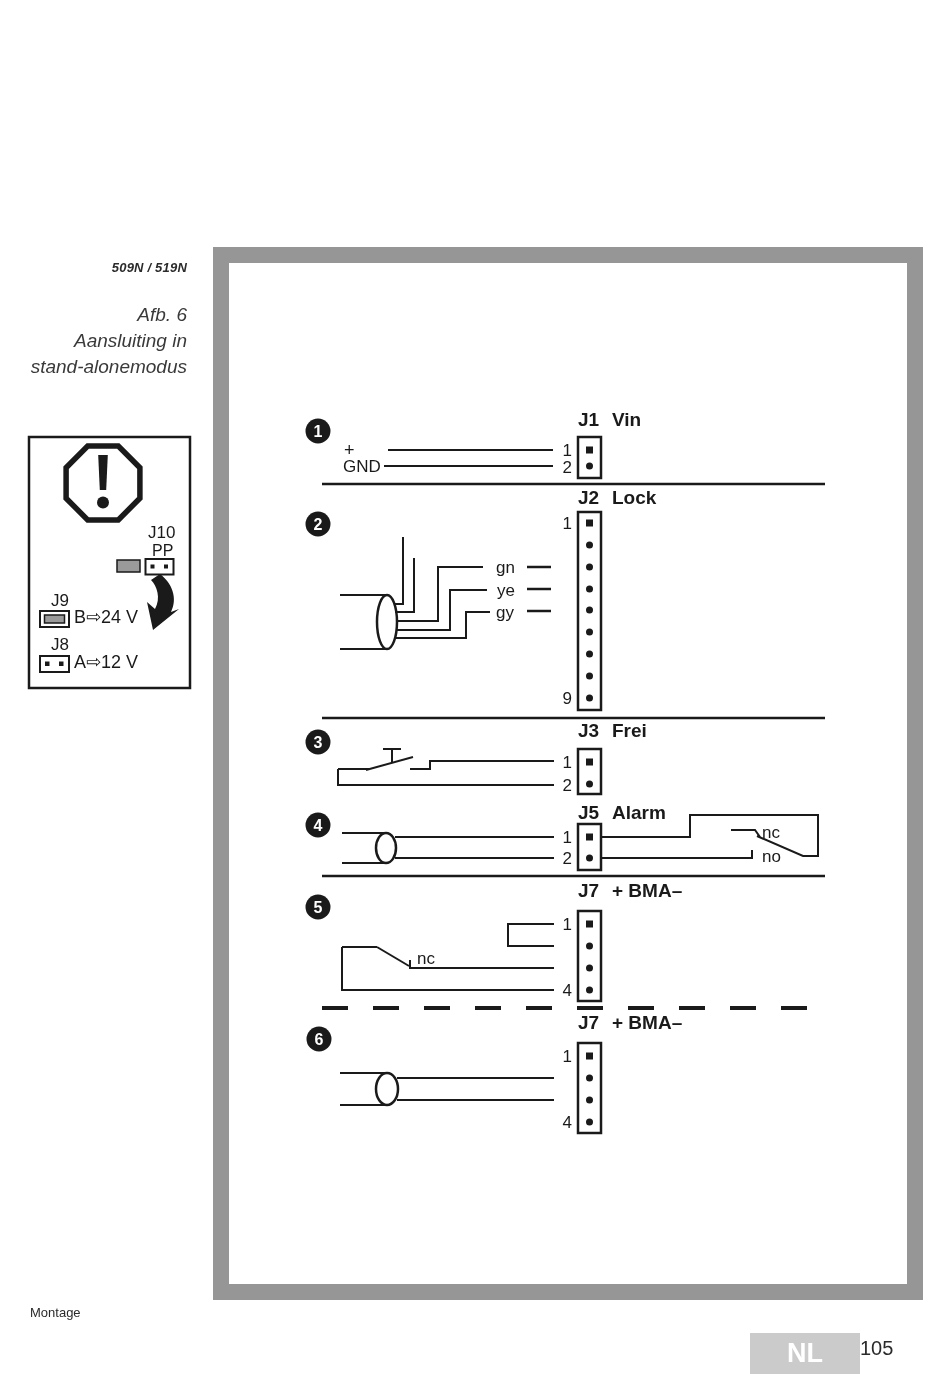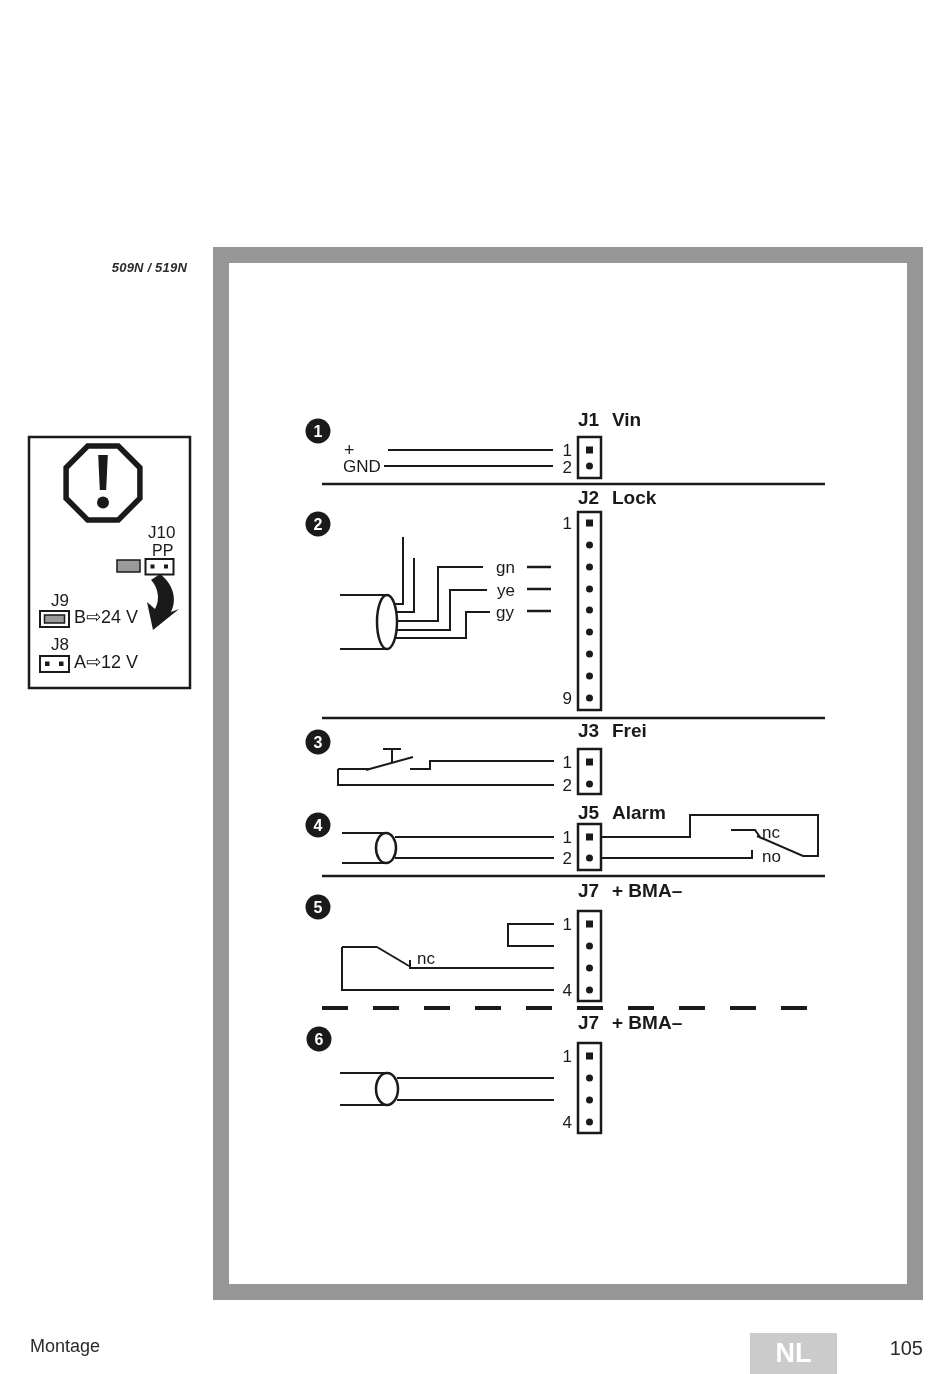--- a/index.html
+++ b/index.html
@@ -40,6 +40,11 @@
 
 <div class="abs title-col">
   <div class="product">509N / 519N</div>
+  <div class="caption">
+    <div>Afb. 6</div>
+    <div>Aansluiting in</div>
+    <div>stand-alonemodus</div>
+  </div>
 </div>
 
 <svg width="950" height="1374" viewBox="0 0 950 1374">

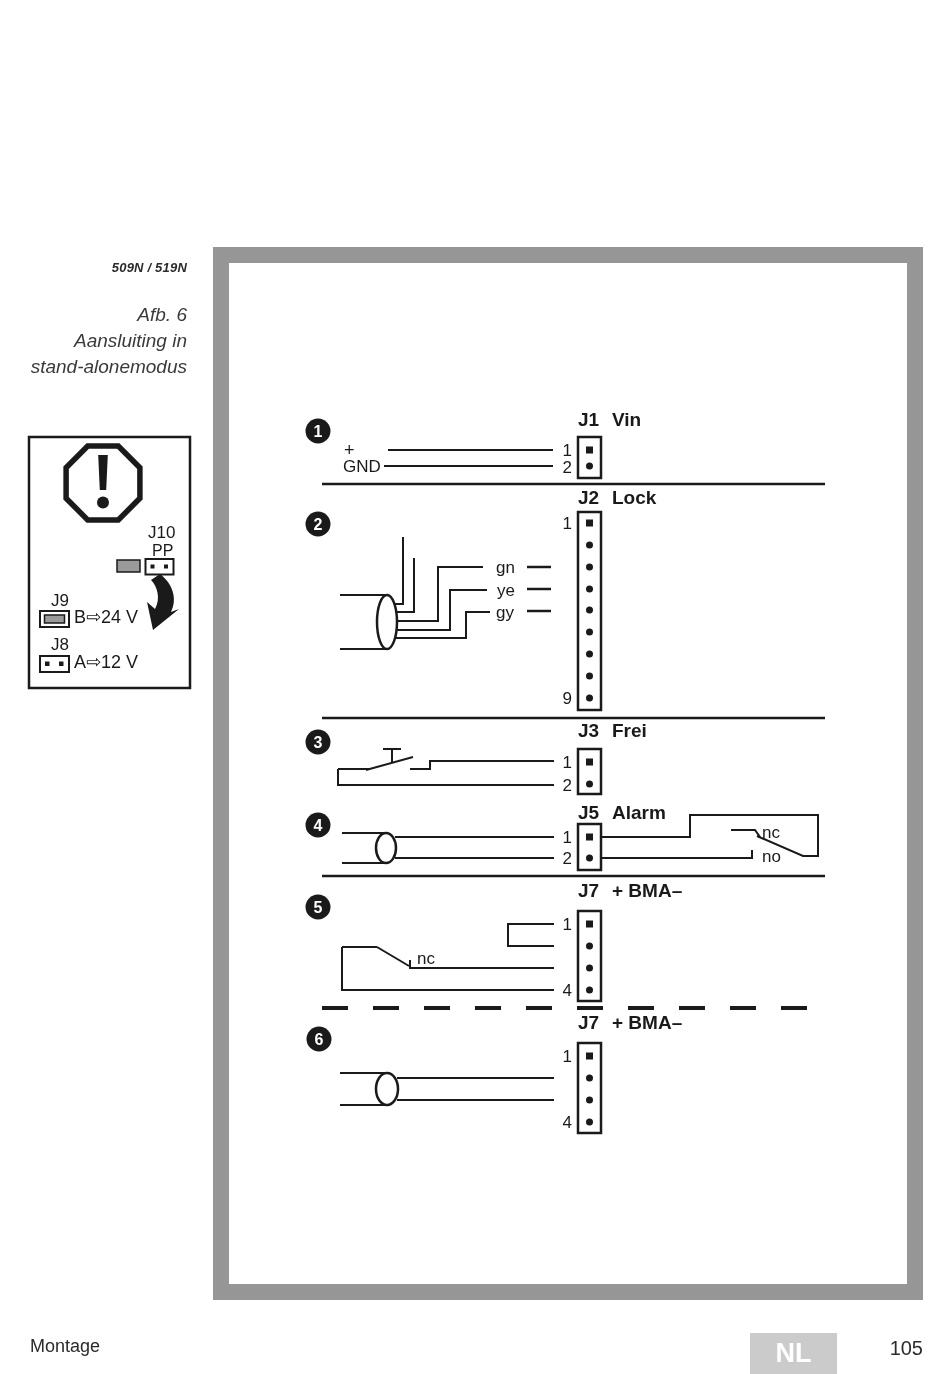--- a/index.html
+++ b/index.html
@@ -30,7 +30,7 @@
   .sep{stroke:#1a1a1a;stroke-width:2.5;}
   .sep-dash{stroke:#1a1a1a;stroke-width:4;stroke-dasharray:26 25;}
   
-  .footer-left{left:30px;top:1336px;font-size:18px;color:#2b2b2b;}
+  .footer-left{left:30px;top:1305px;font-size:13px;color:#2b2b2b;}
   .lang-badge{left:750px;top:1333px;width:87px;height:41px;background:#cbcbcb;
     color:#ffffff;font-weight:bold;font-size:27px;text-align:center;line-height:41px;}
   .page-num{left:860px;top:1337px;width:63px;text-align:right;font-size:20px;color:#2b2b2b;}

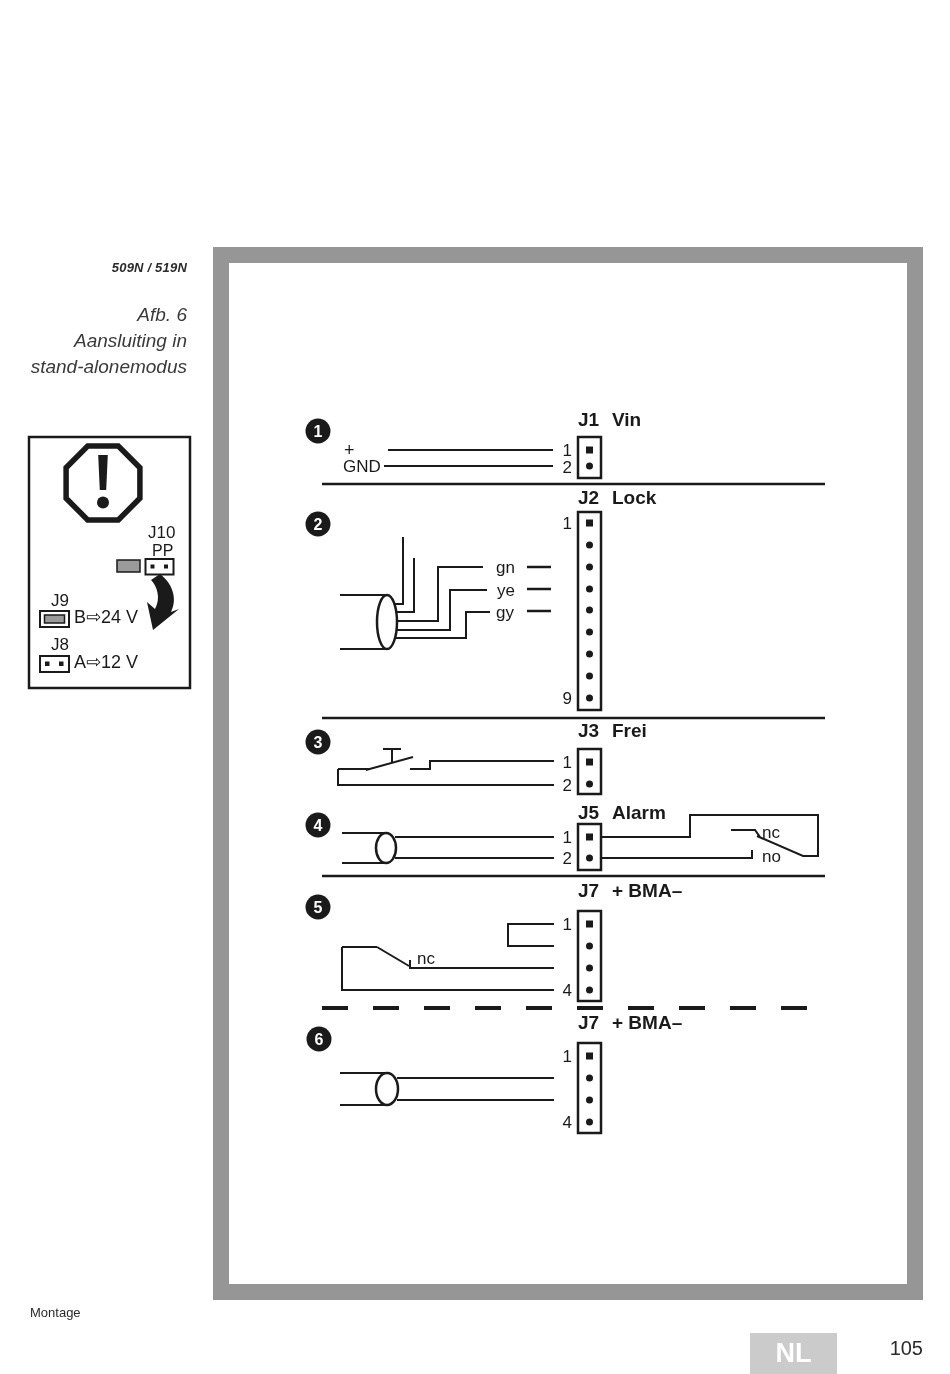--- a/index.html
+++ b/index.html
@@ -31,7 +31,7 @@
   .sep-dash{stroke:#1a1a1a;stroke-width:4;stroke-dasharray:26 25;}
   
   .footer-left{left:30px;top:1305px;font-size:13px;color:#2b2b2b;}
-  .lang-badge{left:750px;top:1333px;width:87px;height:41px;background:#cbcbcb;
+  .lang-badge{left:750px;top:1333px;width:110px;height:41px;background:#cbcbcb;
     color:#ffffff;font-weight:bold;font-size:27px;text-align:center;line-height:41px;}
   .page-num{left:860px;top:1337px;width:63px;text-align:right;font-size:20px;color:#2b2b2b;}
 </style>

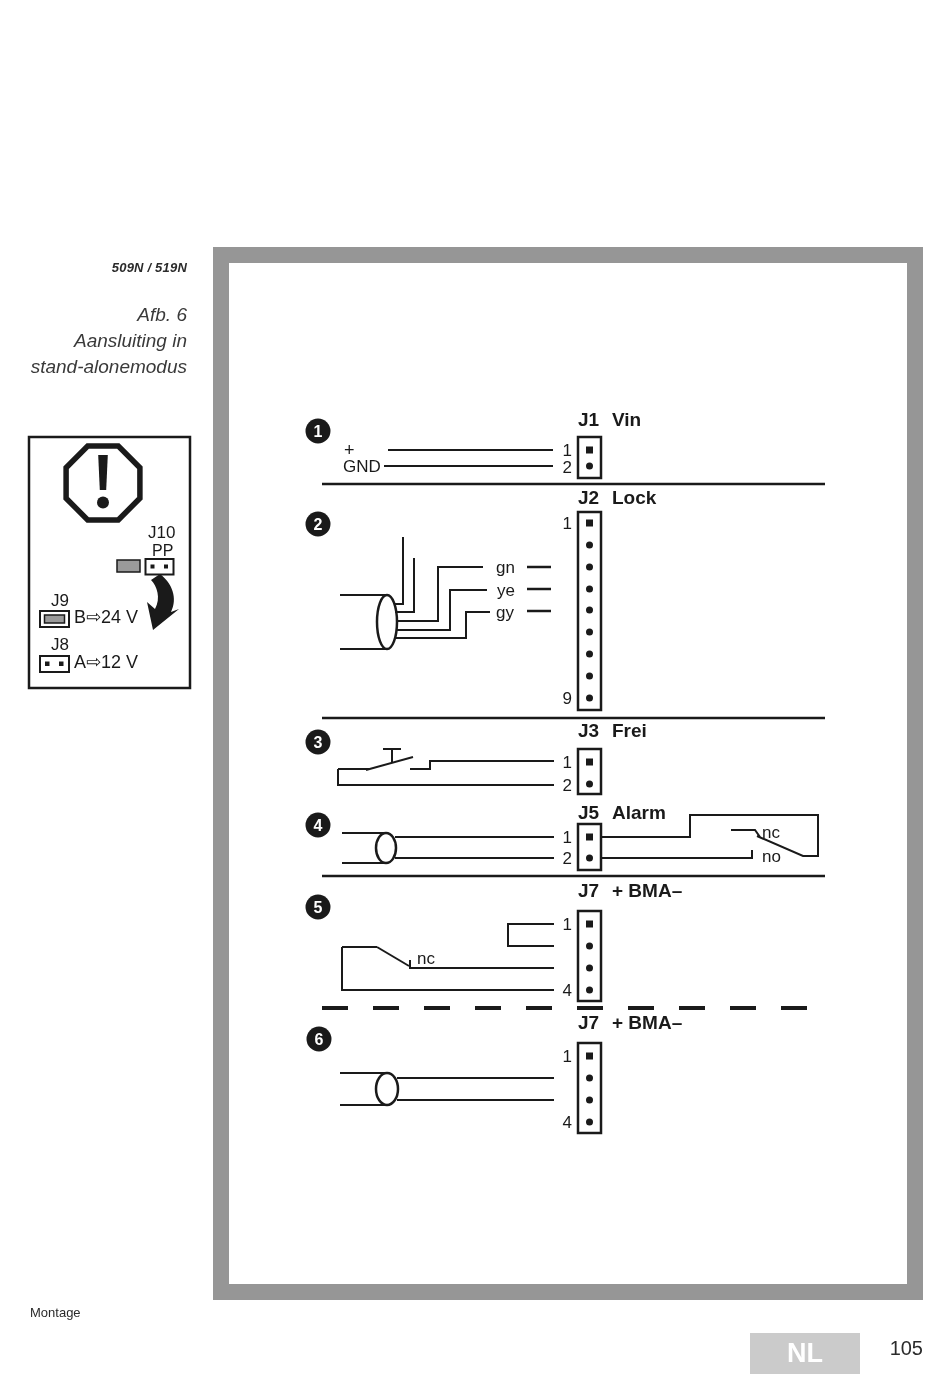--- a/index.html
+++ b/index.html
@@ -33,7 +33,7 @@
   .footer-left{left:30px;top:1305px;font-size:13px;color:#2b2b2b;}
   .lang-badge{left:750px;top:1333px;width:110px;height:41px;background:#cbcbcb;
     color:#ffffff;font-weight:bold;font-size:27px;text-align:center;line-height:41px;}
-  .page-num{left:860px;top:1337px;width:63px;text-align:right;font-size:20px;color:#2b2b2b;}
+  .page-num{left:860px;top:1337px;width:63px;font-size:20px;color:#2b2b2b;}
 </style>
 </head>
 <body>

